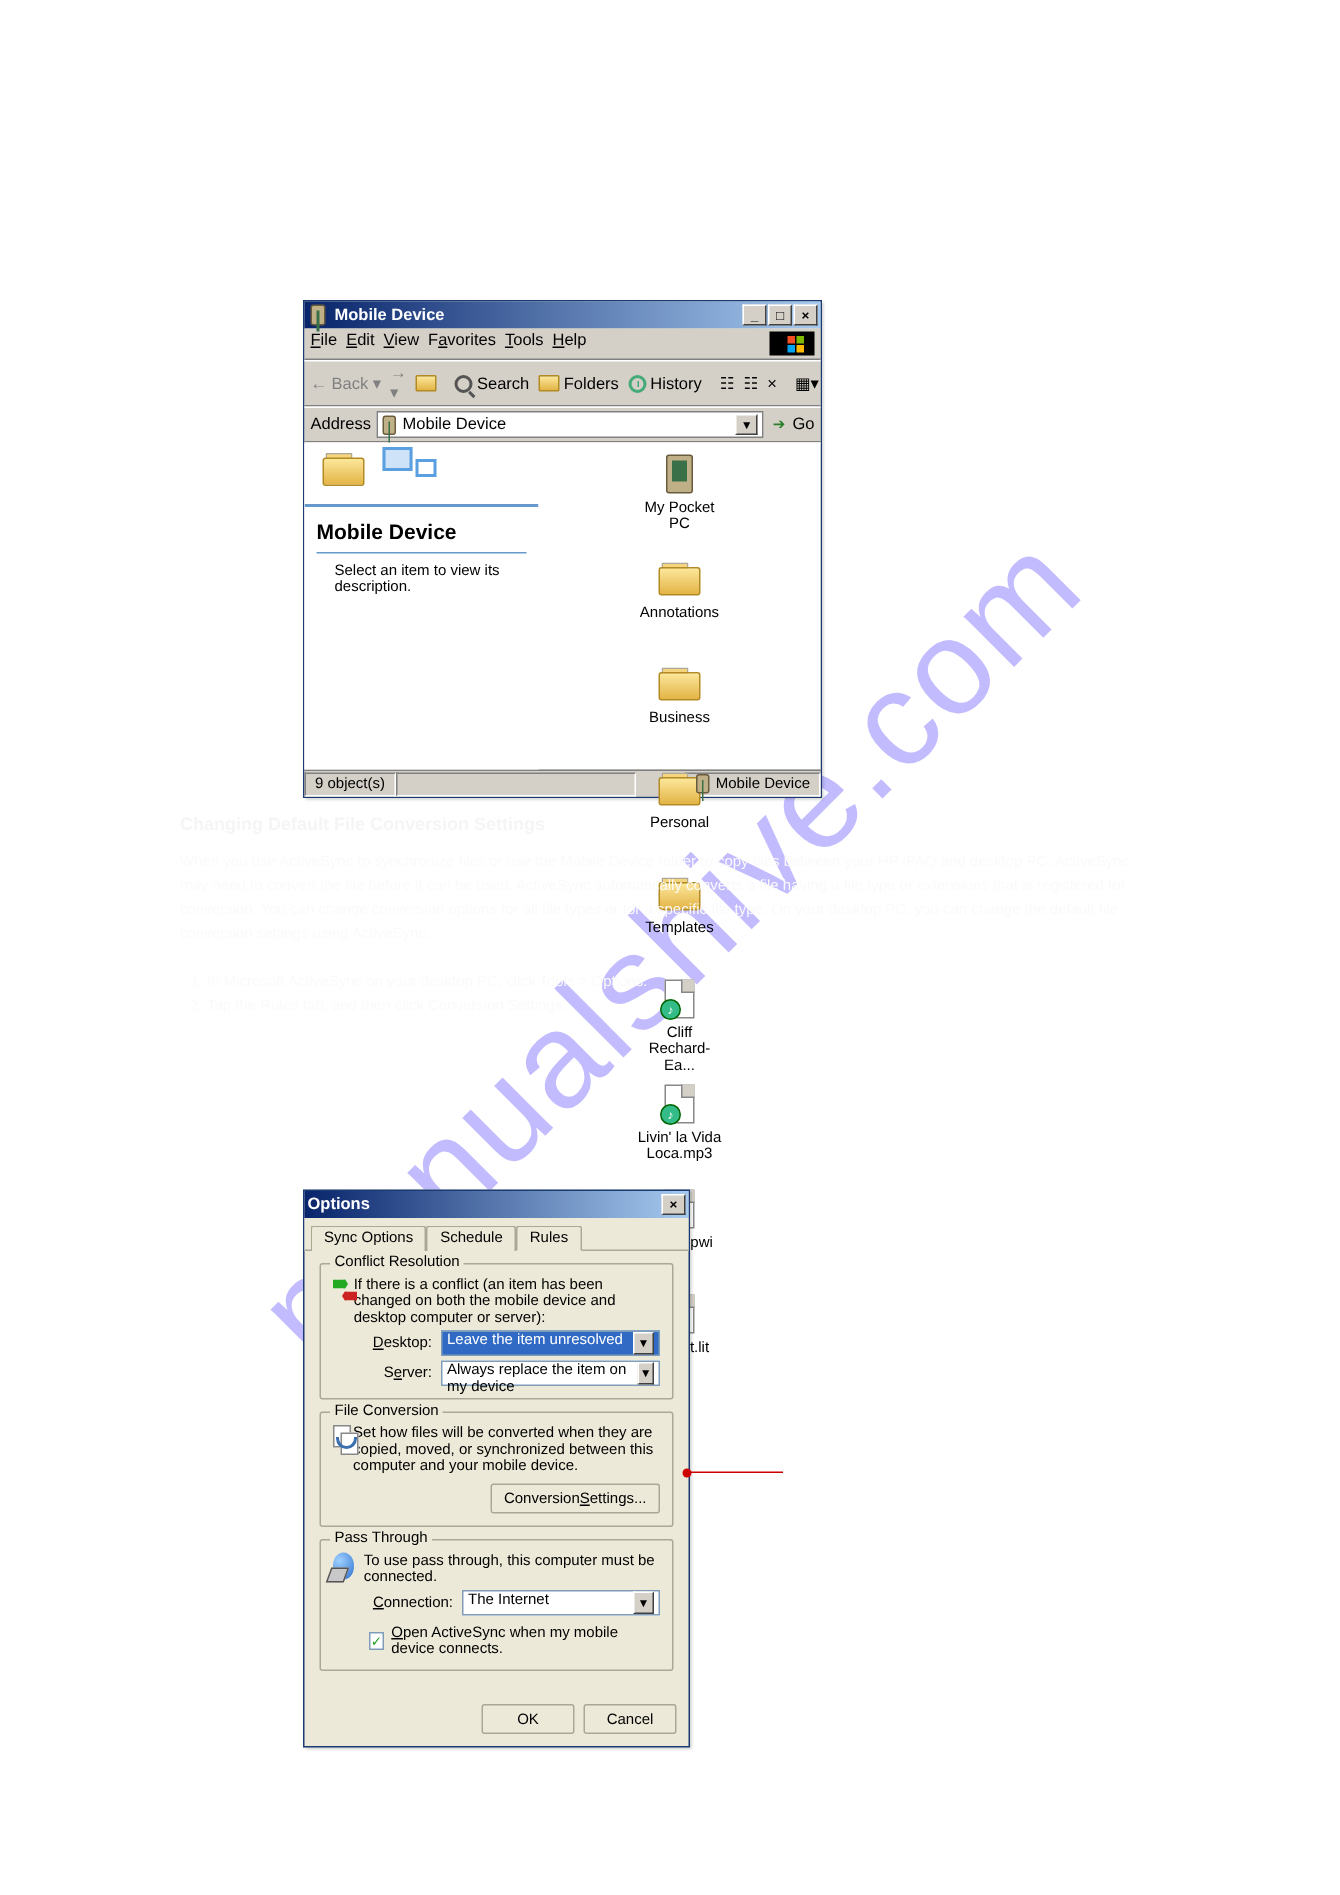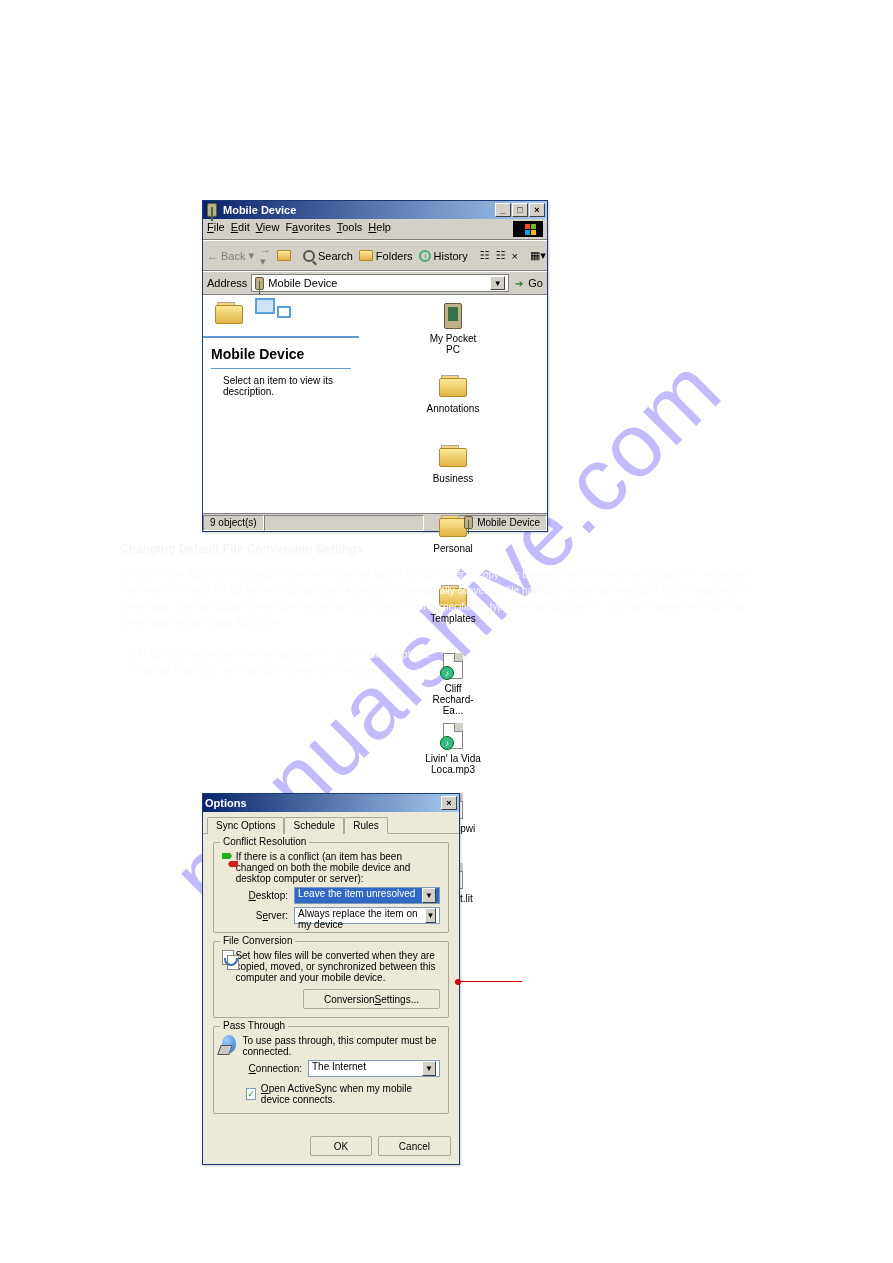--- a/index.html
+++ b/index.html
@@ -76,7 +76,7 @@
   .combo { flex:1; height:17px; background:#fff; border:1px solid #7f9db9; display:flex; align-items:flex-start; padding:0 3px; font-size:10px; color:#000; }
   .combo.sel { background:#316ac5; color:#fff; }
   .combo .ddarrow { margin-left:auto; width:14px; height:15px; background:#d4d0c8; border:1px solid #fff; border-right-color:#404040; border-bottom-color:#404040; display:flex; align-items:center; justify-content:center; font-size:8px; color:#000; }
-  .btn { height:20px; padding:0 20px; background:#ece9d8; border:1px solid #aca899; border-radius:2px; font-size:10px; display:inline-flex; align-items:center; justify-content:center; min-width:62px; }
+  .btn { height:20px; padding:0 8px; background:#ece9d8; border:1px solid #aca899; border-radius:2px; font-size:10px; display:inline-flex; align-items:center; justify-content:center; min-width:62px; }
   .btnrow { display:flex; justify-content:flex-end; gap:6px; padding:6px 8px 8px 0; }
   .chkrow { display:flex; align-items:center; gap:5px; margin:6px 0 0 24px; font-size:10px; }
   .checkbox { width:12px; height:12px; background:#fff; border:1px solid #7f9db9; display:flex; align-items:center; justify-content:center; font-size:9px; color:#21a121; }

